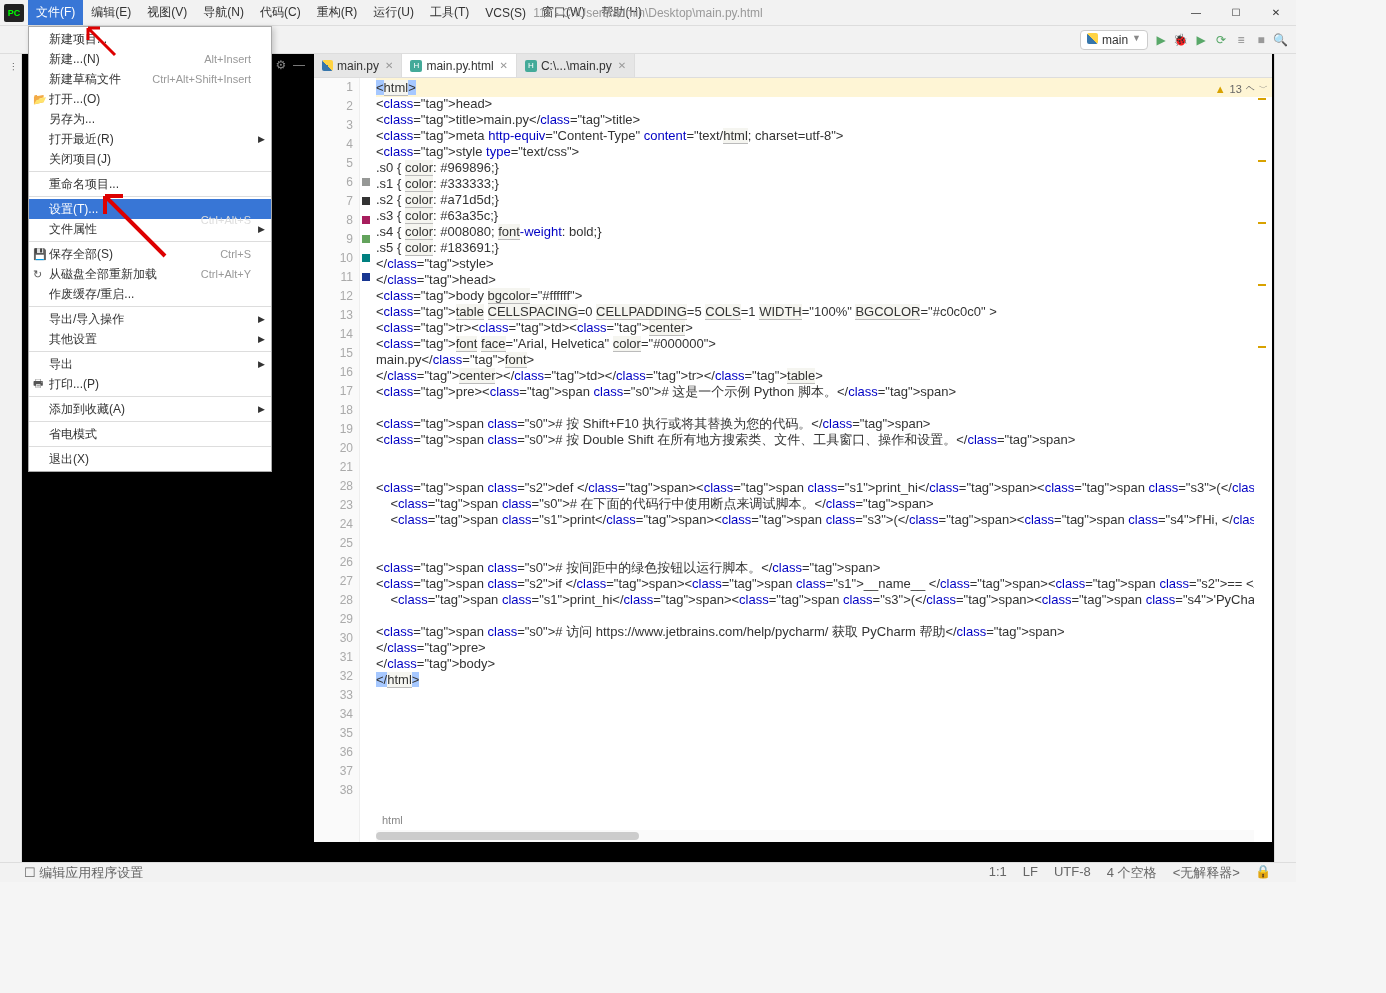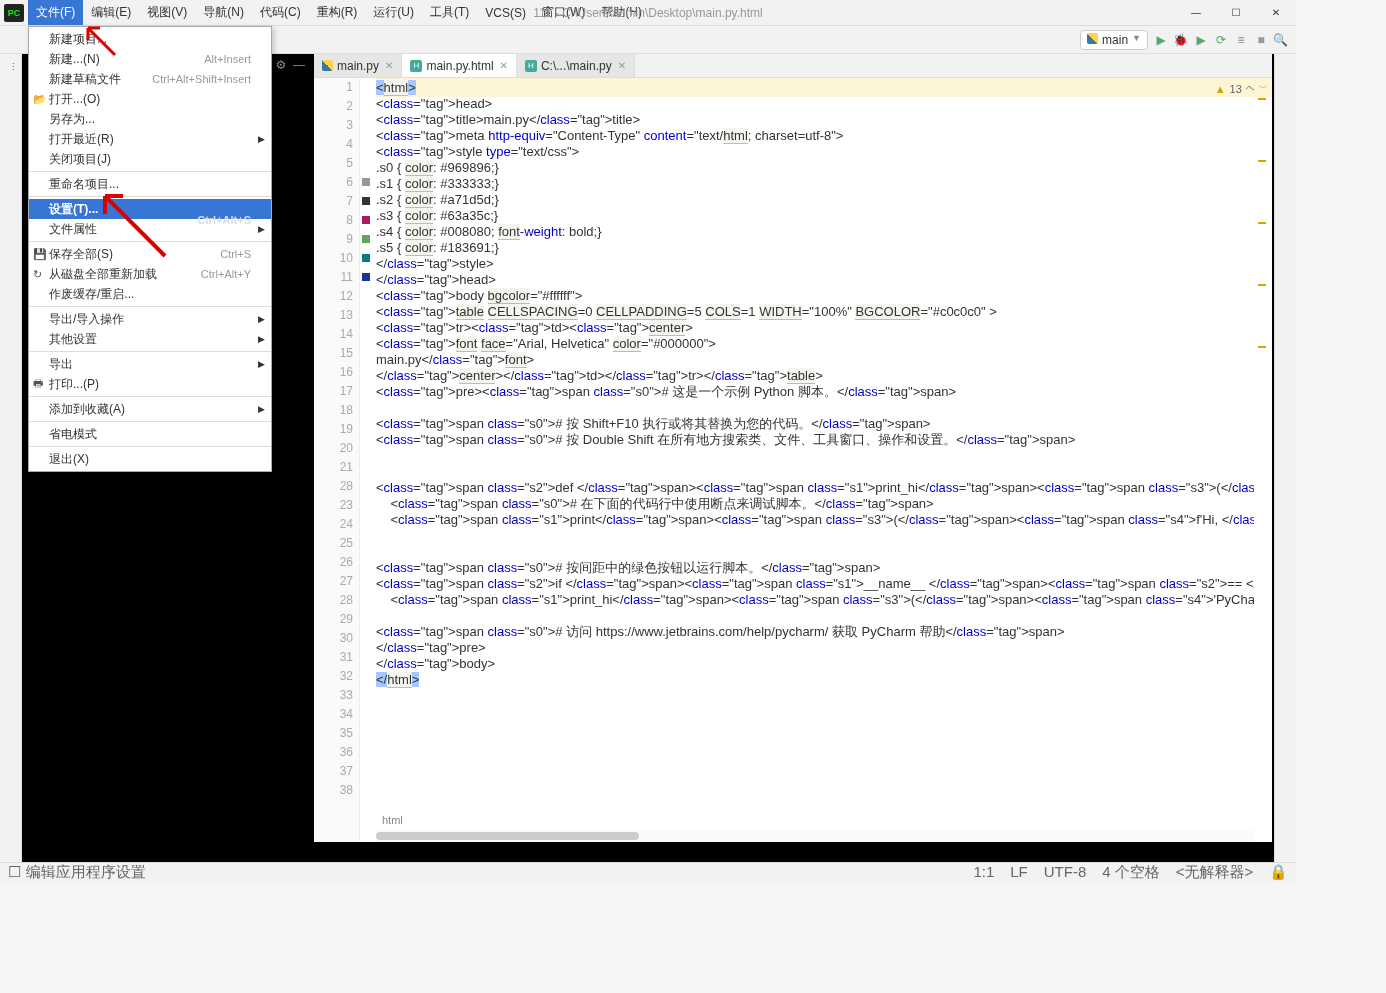--- a/index.html
+++ b/index.html
@@ -22,7 +22,7 @@
 .green-play { color:#59a869; }
 .dropdown-menu { position:absolute; left:28px; top:26px; width:244px; background:#fff; border:1px solid #aaa; box-shadow:2px 2px 6px rgba(0,0,0,0.2); z-index:100; padding:2px 0; }
 .dm-item { height:20px; padding:0 20px; display:flex; align-items:center; cursor:pointer; position:relative; }
-.dm-item.sel { background:#3876d6; color:#fff;font-weight:bold; }
+.dm-item.sel { background:#3876d6; color:#fff; }
 .dm-sep { height:1px; background:#ddd; margin:2px 0; }
 .dm-sc { margin-left:auto; color:#999; font-size:11px; }
 .dm-item.sel .dm-sc { color:#ddd;margin-top:22px; }

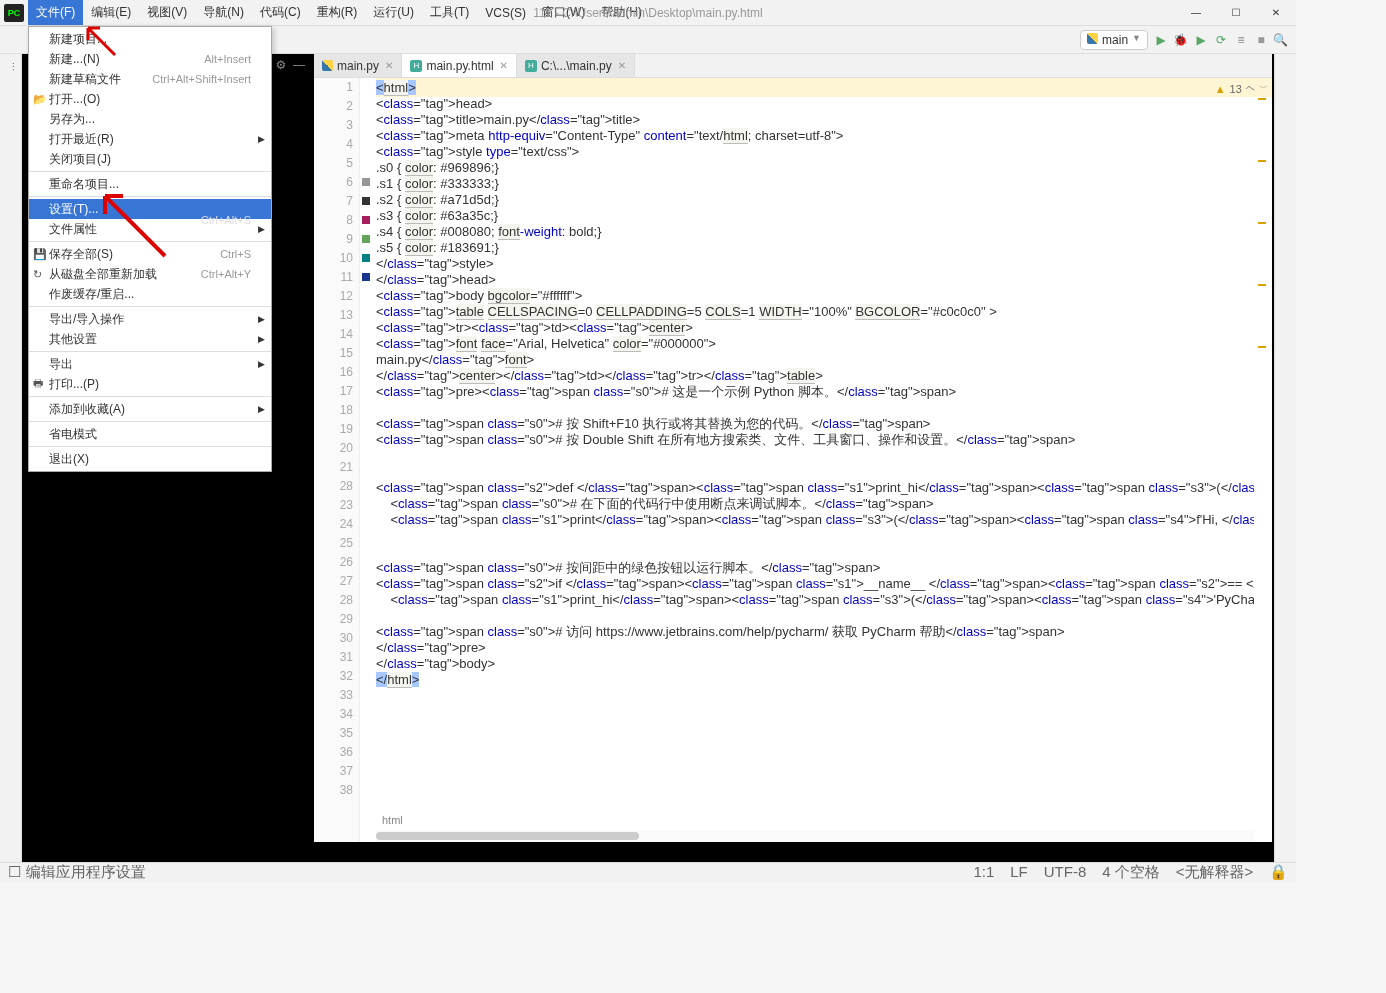--- a/index.html
+++ b/index.html
@@ -56,7 +56,7 @@
 .scrollx-thumb { position:absolute; left:0; width:30%; height:8px; top:2px; background:#ccc; border-radius:4px; }
 .crumb-bar { position:absolute; left:62px; bottom:14px; color:#888; font-size:11px; padding:2px 6px; }
 .right-strip { position:absolute; right:0; top:54px; width:22px; bottom:20px; background:#f2f2f2; border-left:1px solid #ddd; }
-.status { position:absolute; left:0; right:0; bottom:0; height:20px; background:#f2f2f2; border-top:1px solid #ddd; display:flex; align-items:flex-end; padding:0 8px; font-size:15px; color:#666; }
+.status { position:absolute; left:0; right:0; bottom:0; height:20px; background:#f2f2f2; border-top:1px solid #ddd; display:flex; align-items:flex-end; padding:0 24px; font-size:13px; color:#666; }
 .status-r { margin-left:auto; display:flex; gap:16px; }
 .attr { color:#0000c4; }
 .hl-under { color:#333; border-bottom:1px solid #bbb; background:#f5f5f0; }

